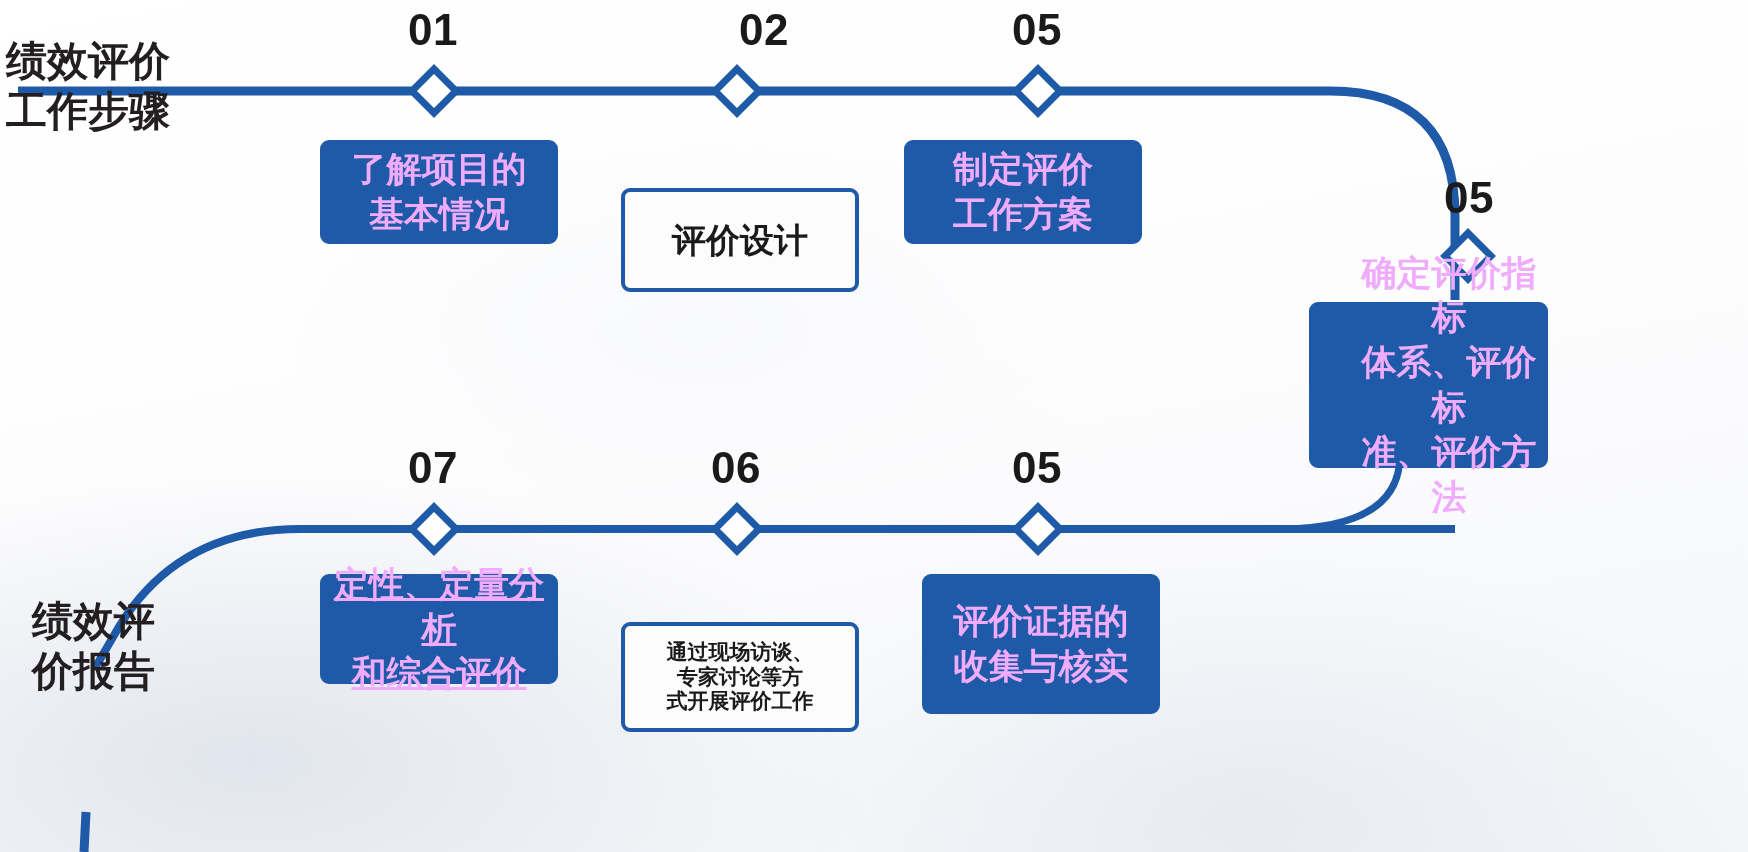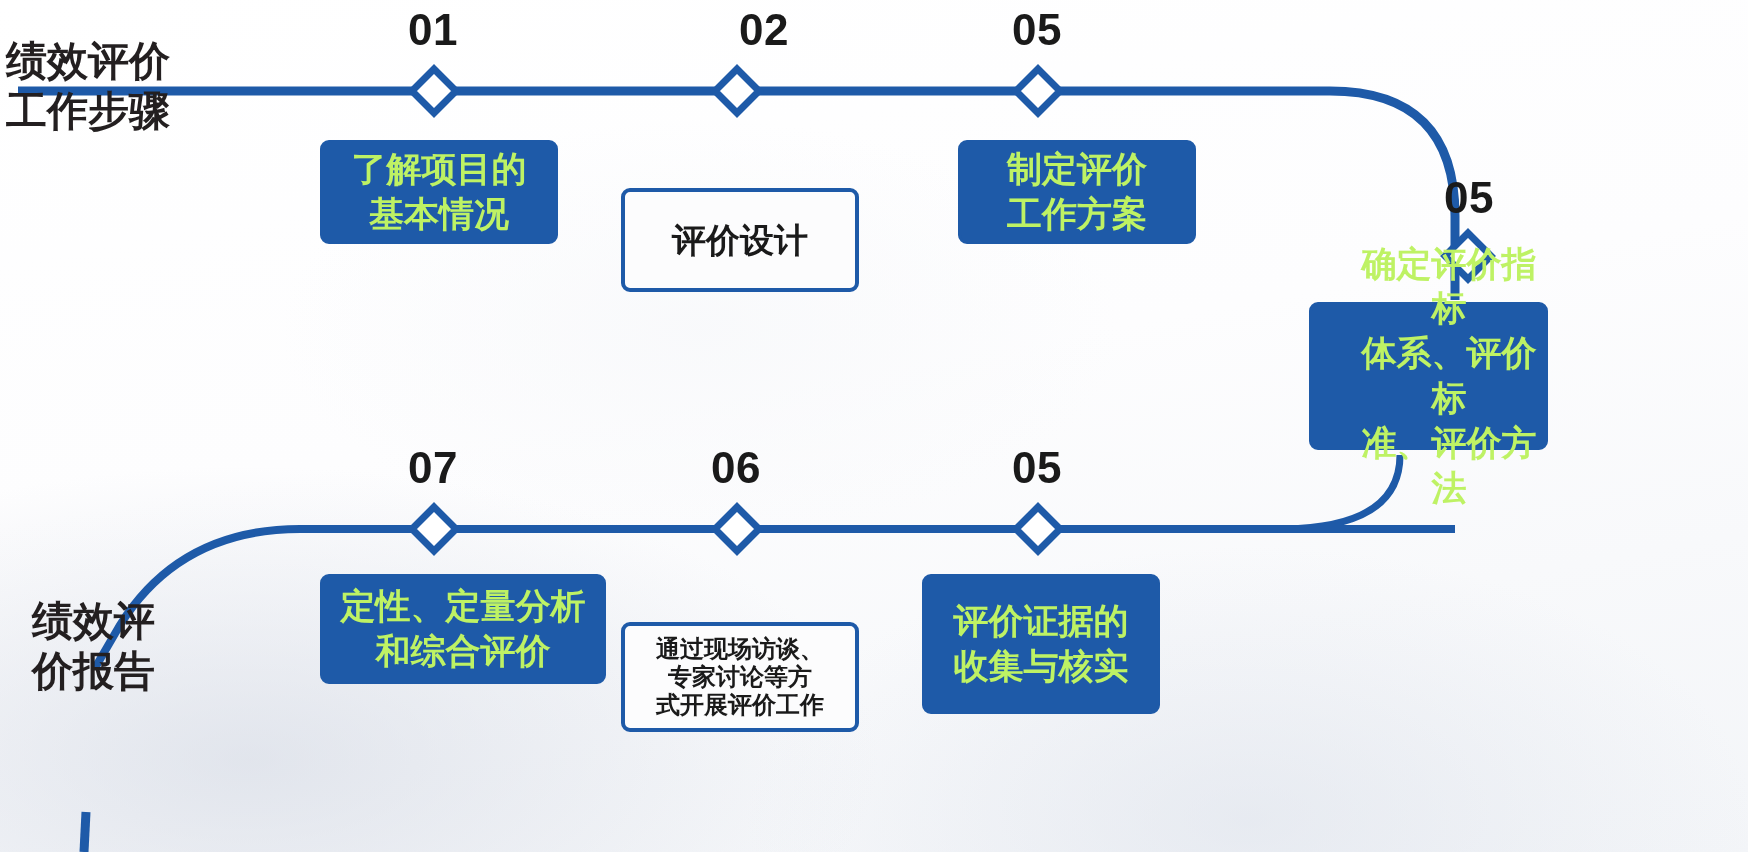--- a/index.html
+++ b/index.html
@@ -58,7 +58,7 @@
   .step-box.filled{
     background:#1e5aa8;
     border:3px solid #1e5aa8;
-    color:#bef264;
+    color:#f0abfc;
   }
   .step-box.outline{
     background:#fcfcfd;

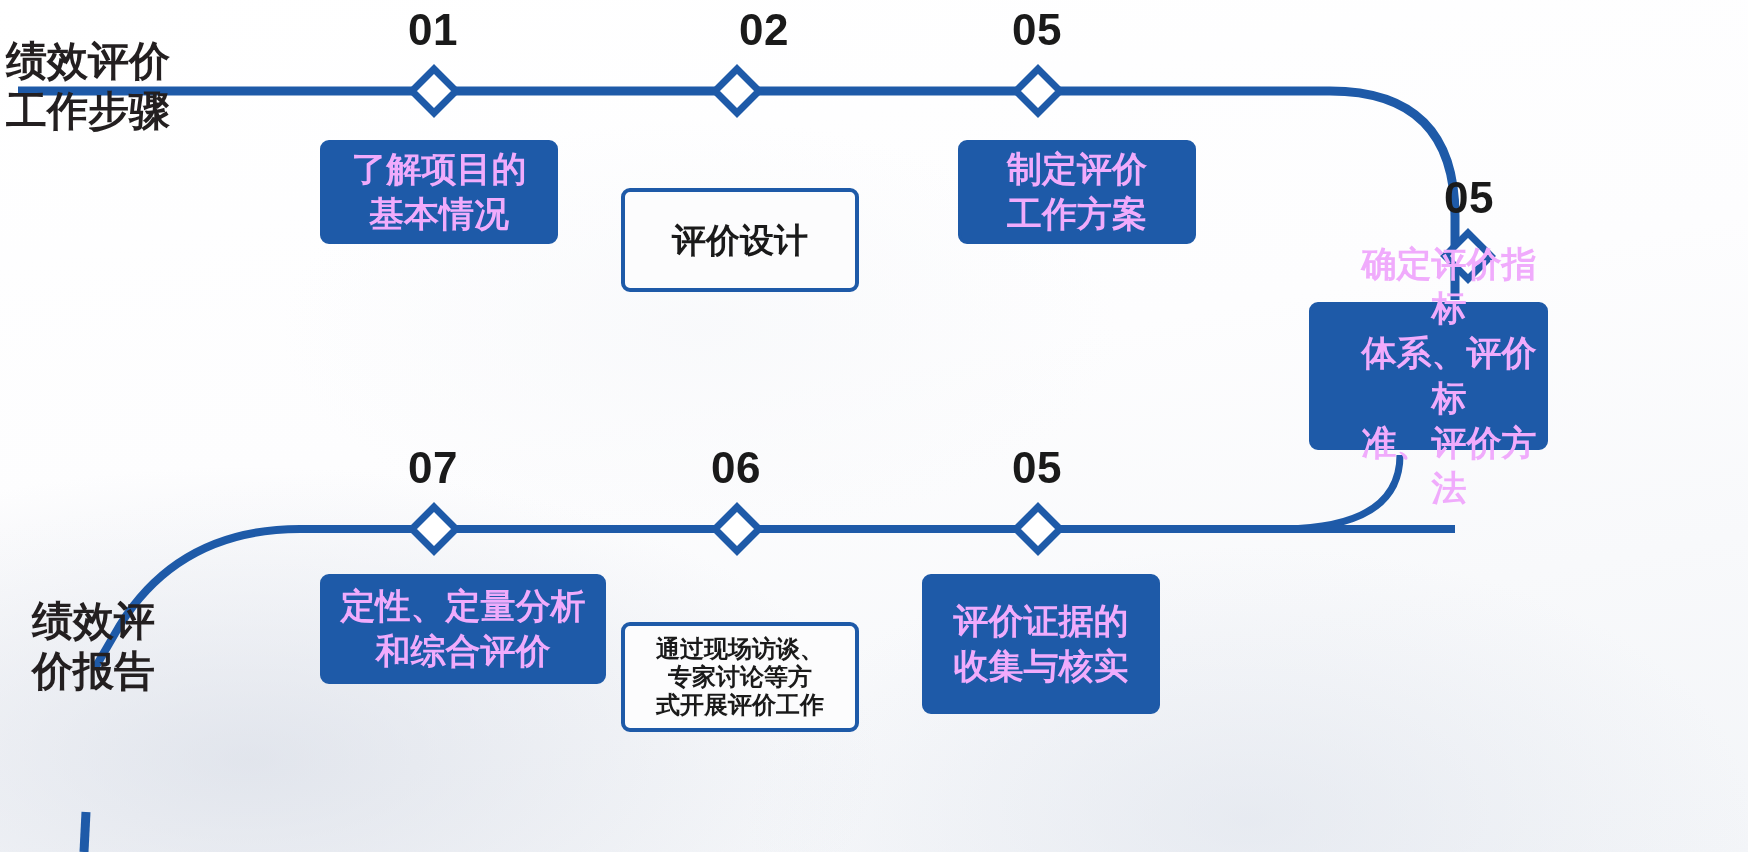--- a/index.html
+++ b/index.html
@@ -115,7 +115,7 @@
 
   <div class="step-box outline t-md" style="left:621px;top:140px;width:238px;height:104px;">评价设计</div>
 
-  <div class="step-box filled t-lg" style="left:958px;top:140px;width:238px;height:104px;">制定评价
+  <div class="step-box filled t-lg" style="left:904px;top:140px;width:238px;height:104px;">制定评价
 工作方案</div>
 
   <div class="step-box filled t-lg" style="left:1309px;top:302px;width:239px;height:148px;padding-left:41px;">确定评价指标

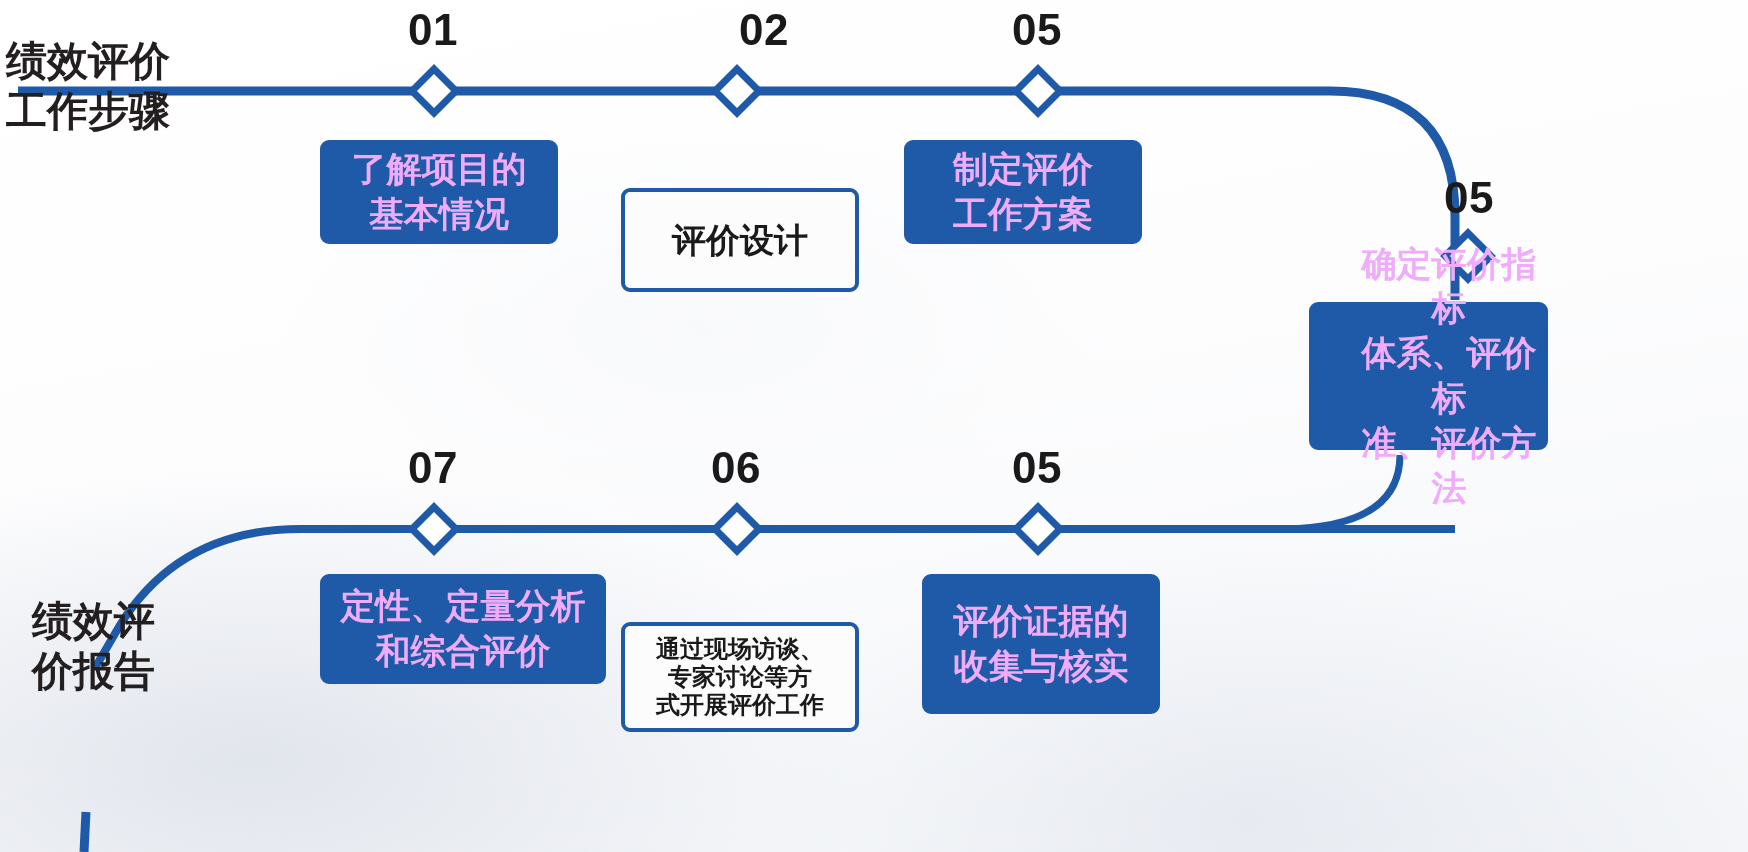--- a/index.html
+++ b/index.html
@@ -118,7 +118,7 @@
   <div class="step-box filled t-lg" style="left:904px;top:140px;width:238px;height:104px;">制定评价
 工作方案</div>
 
-  <div class="step-box filled t-lg" style="left:1309px;top:302px;width:239px;height:148px;padding-left:41px;">确定评价指标
+  <div class="step-box filled t-lg" style="left:1309px;top:302px;width:239px;height:166px;padding-left:41px;">确定评价指标
 体系、评价标
 准、评价方法</div>
 

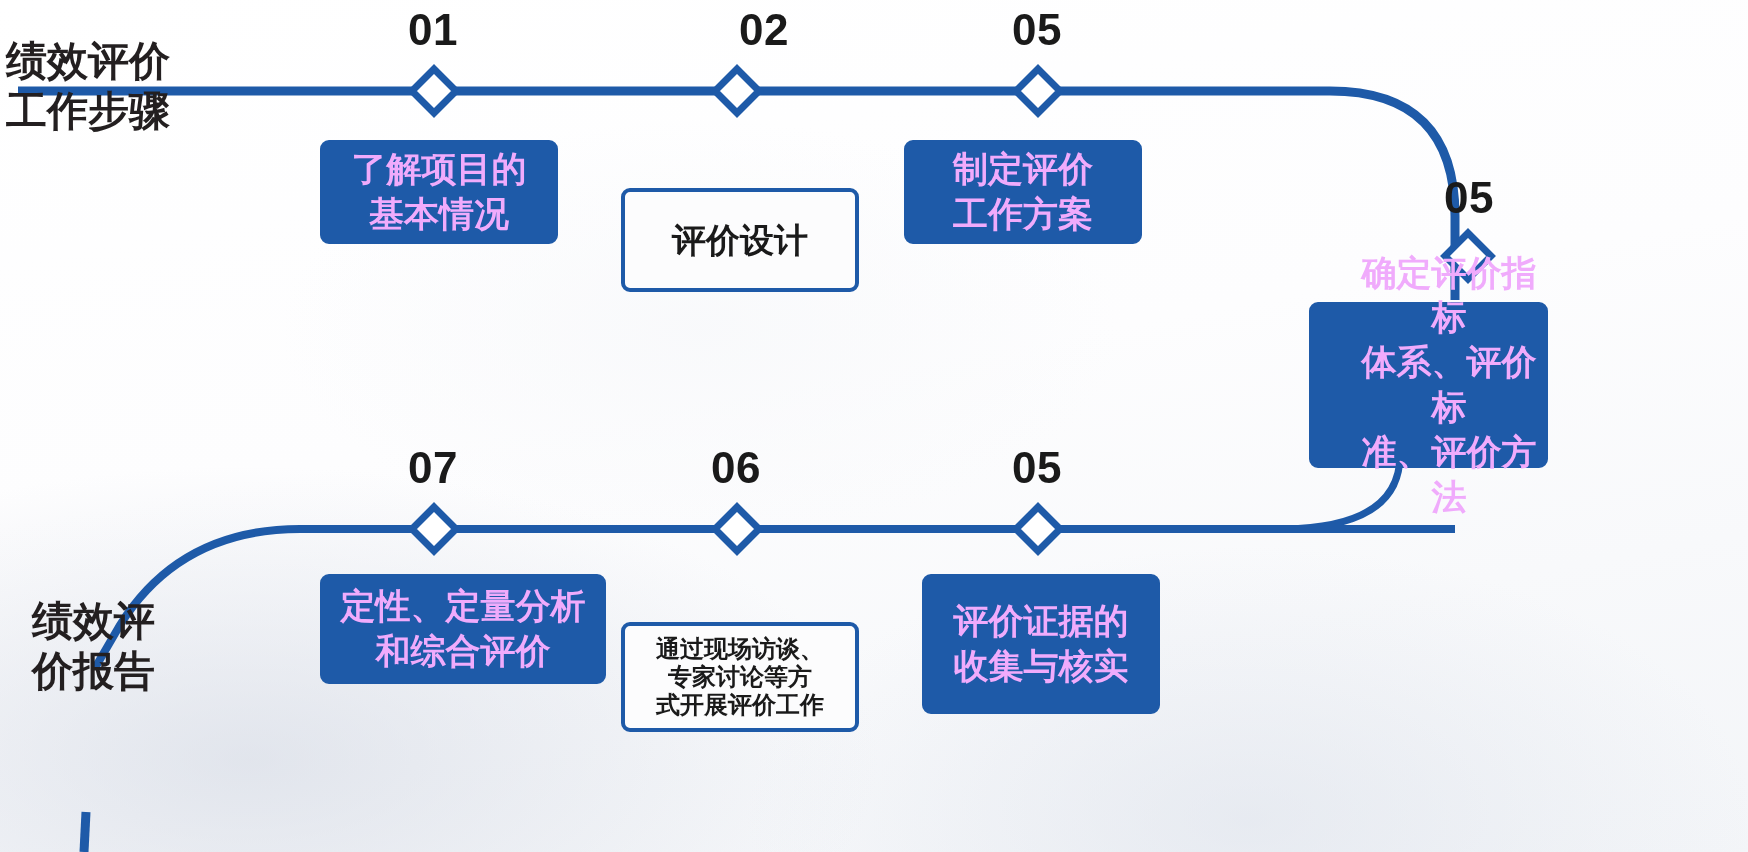--- a/index.html
+++ b/index.html
@@ -129,7 +129,7 @@
 专家讨论等方
 式开展评价工作</div>
 
-  <div class="step-box filled t-lg" style="left:320px;top:574px;width:286px;height:110px;">定性、定量分析
+  <div class="step-box filled t-lg" style="left:320px;top:574px;width:238px;height:110px;text-decoration:underline;">定性、定量分析
 和综合评价</div>
 
 </div>

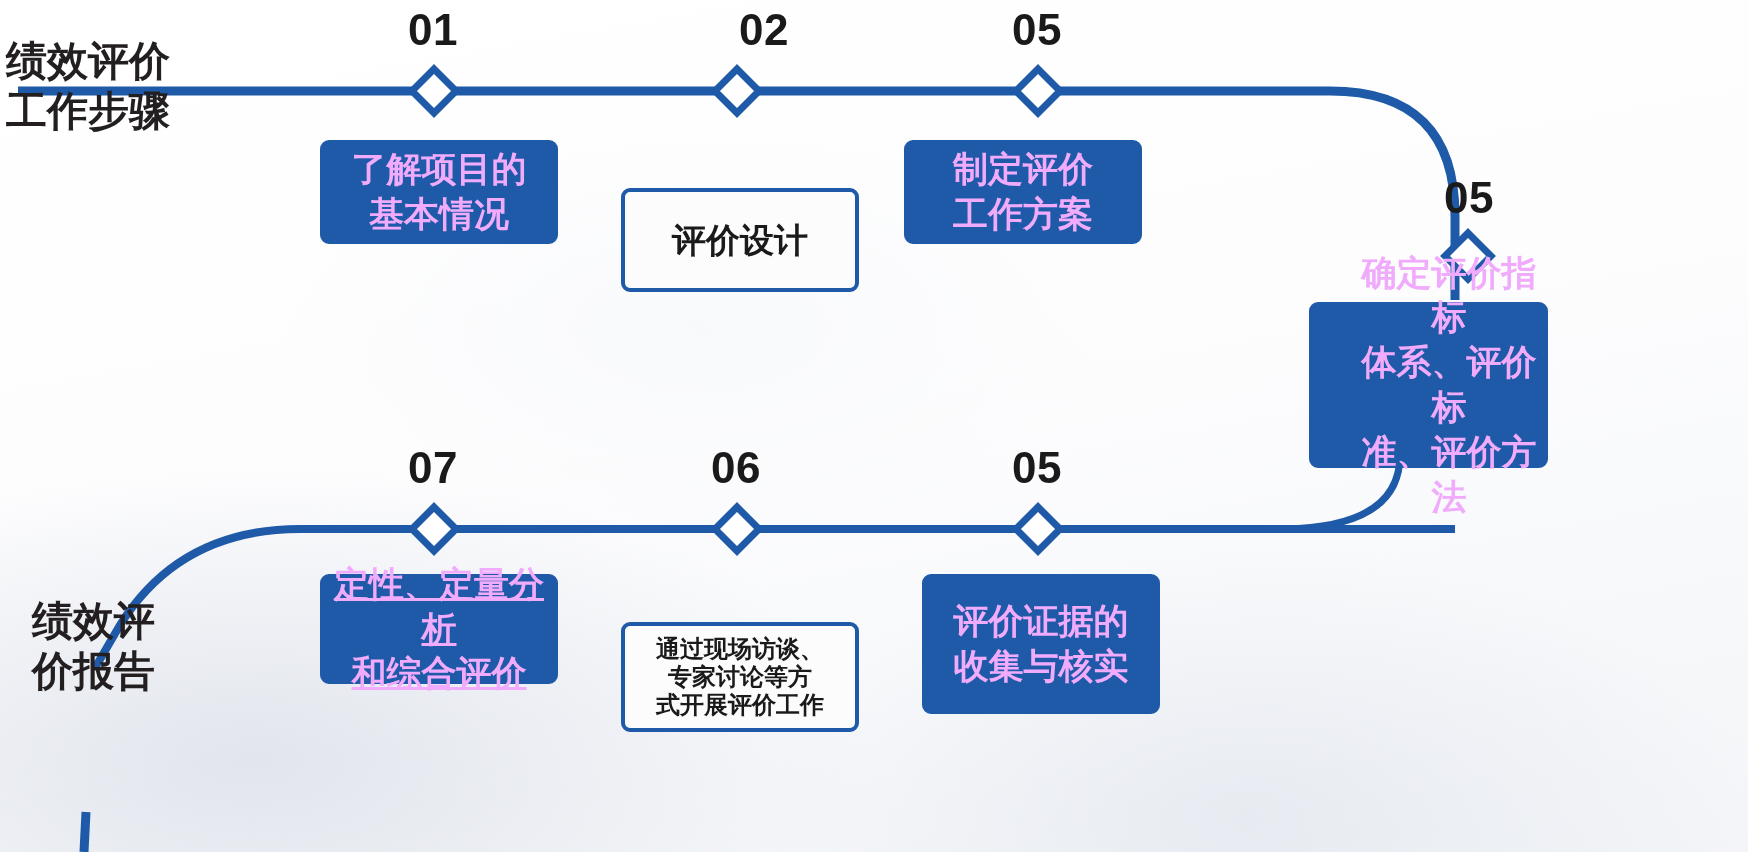--- a/index.html
+++ b/index.html
@@ -68,7 +68,7 @@
   }
   .t-lg{font-size:35px;line-height:1.28;}
   .t-md{font-size:34px;line-height:1.30;}
-  .t-sm{font-size:24px;line-height:1.16;}
+  .t-sm{font-size:21px;line-height:1.16;}
 </style>
 </head>
 <body>

